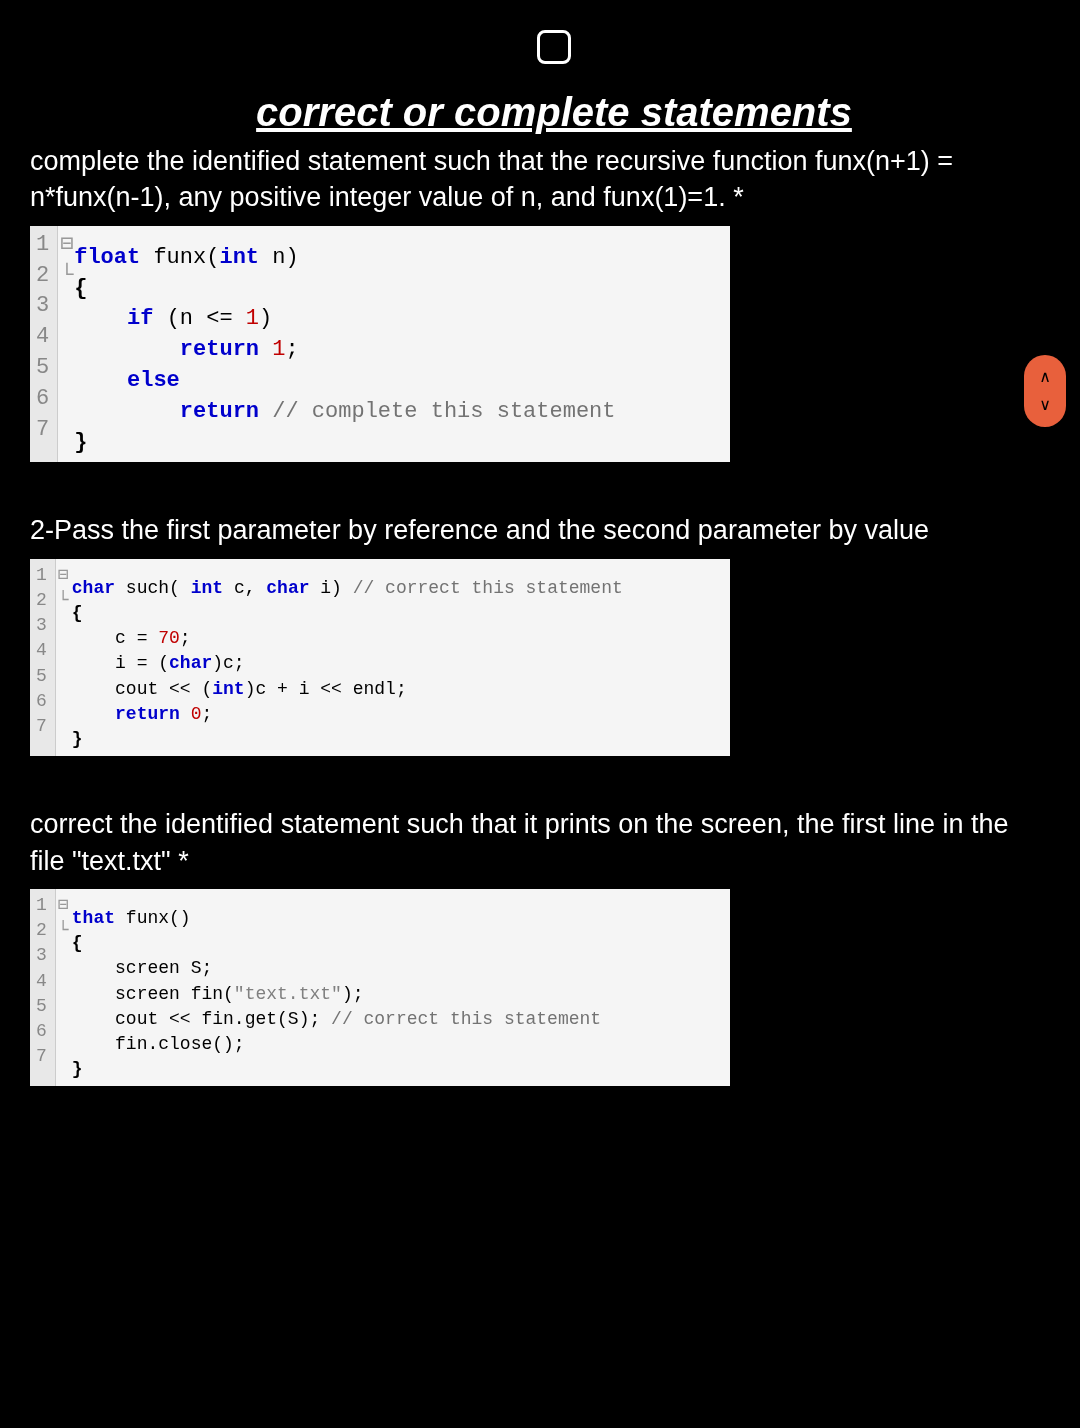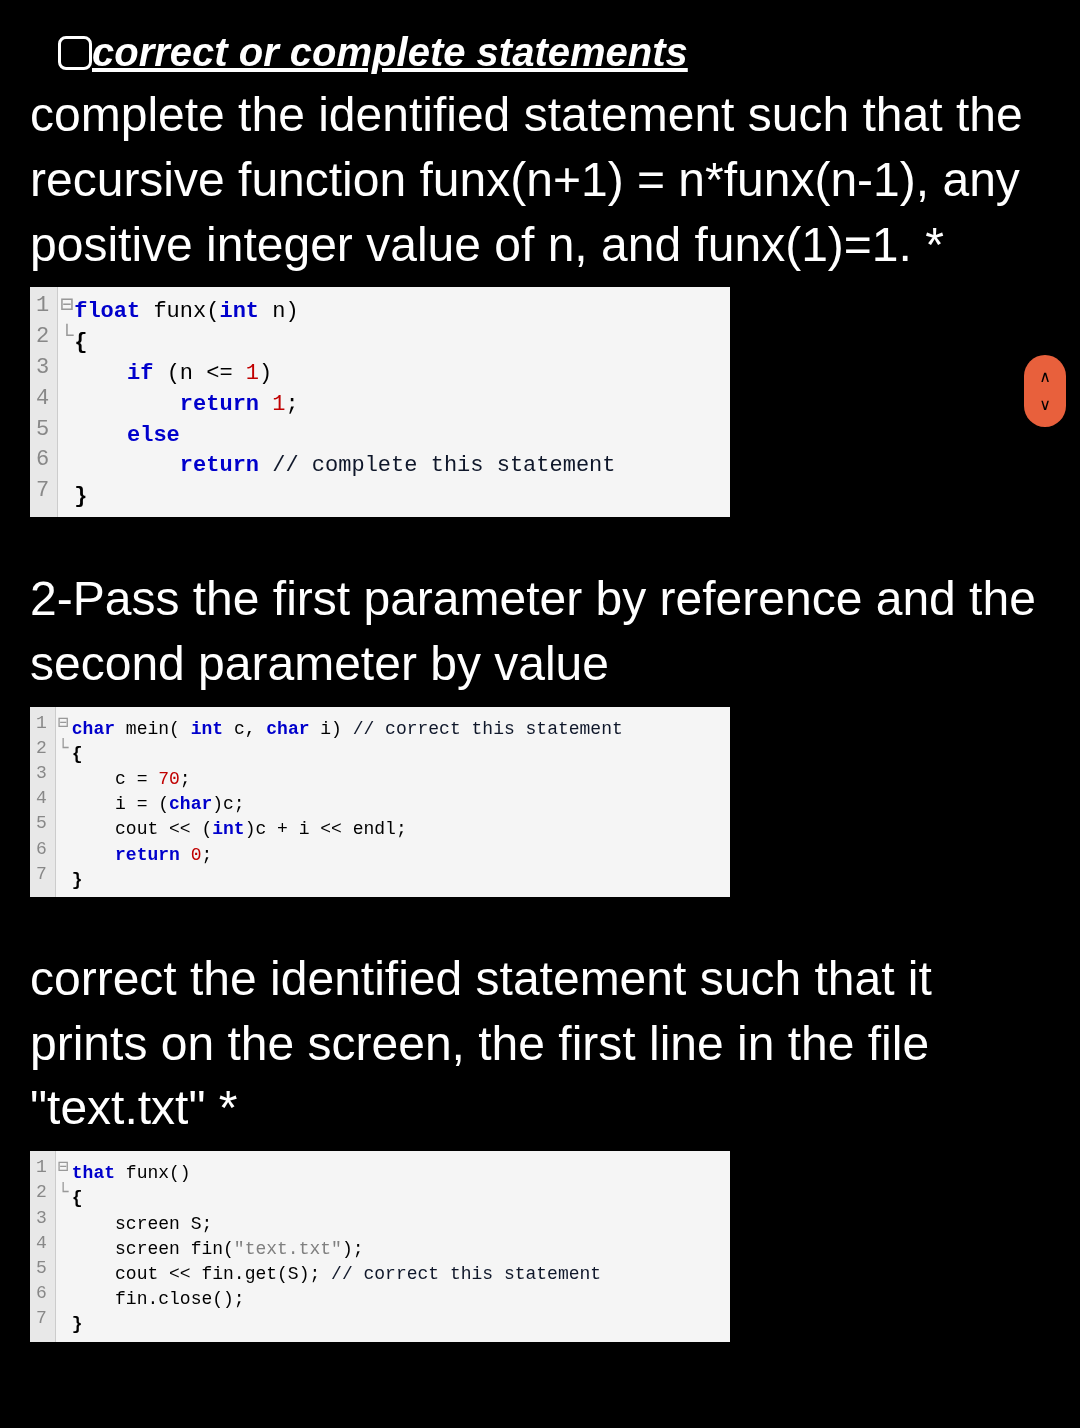--- a/index.html
+++ b/index.html
@@ -15,9 +15,10 @@
   .header-row {
     display: flex;
     align-items: center;
-    gap: 0;
+    gap: 26px;
     margin-bottom: 8px;
     padding-left: 28px;
+    flex-direction: column;
   }
   .checkbox {
     width: 34px;

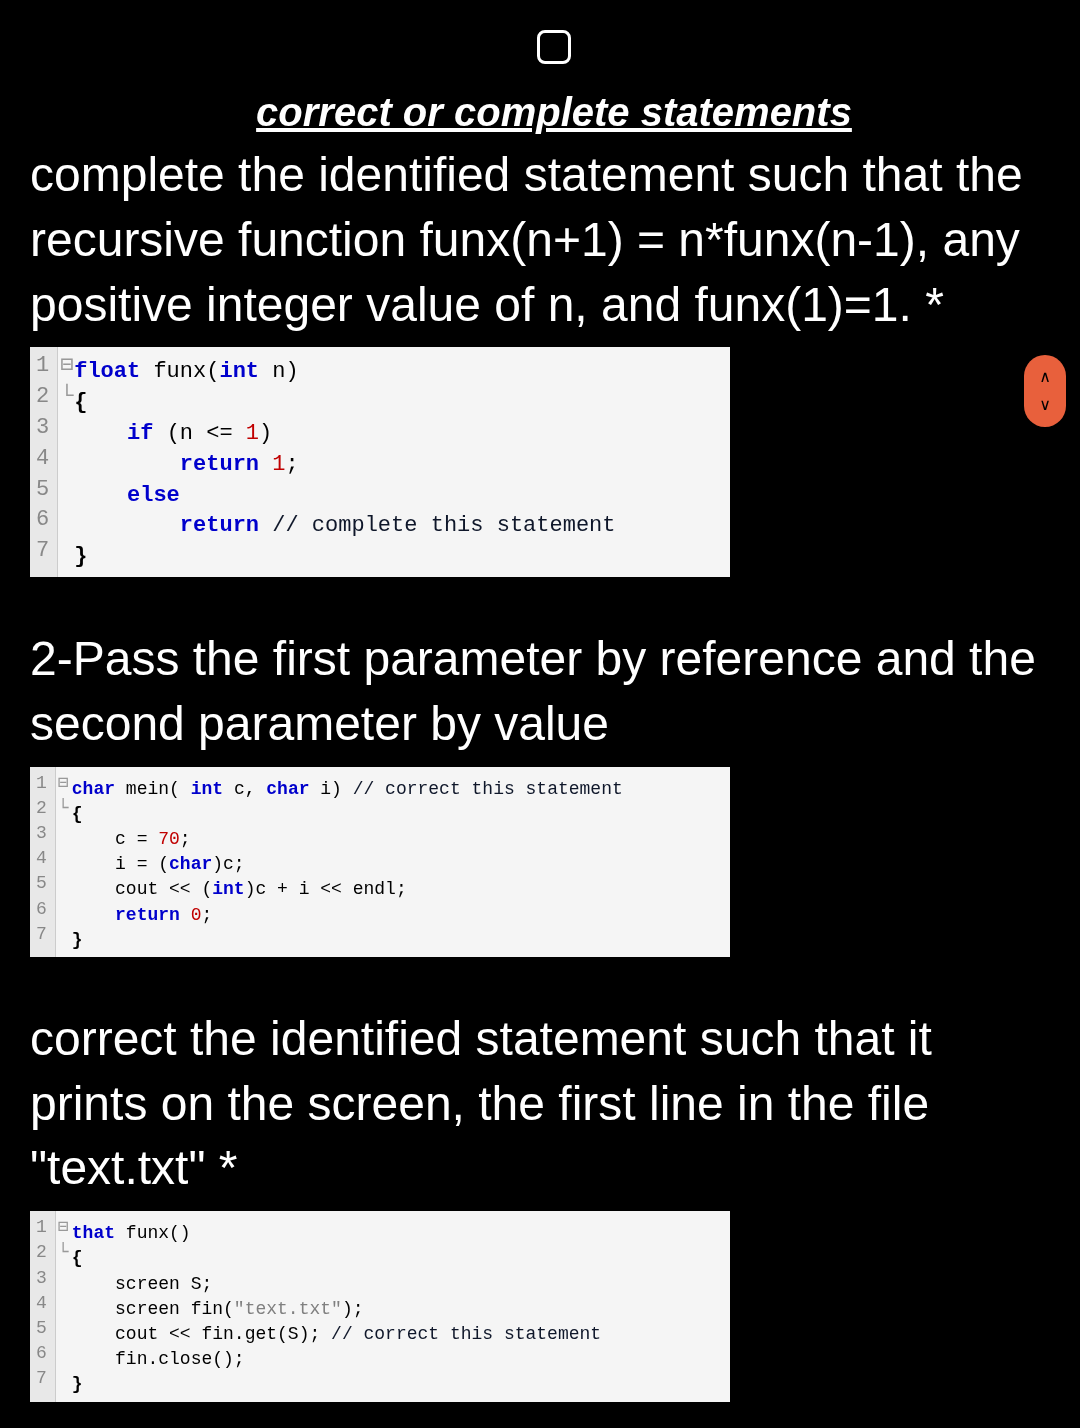--- a/index.html
+++ b/index.html
@@ -34,7 +34,7 @@
     text-decoration: underline;
   }
   .question {
-    font-size: 48px;
+    font-size: 27px;
     line-height: 1.35;
     margin-bottom: 10px;
   }

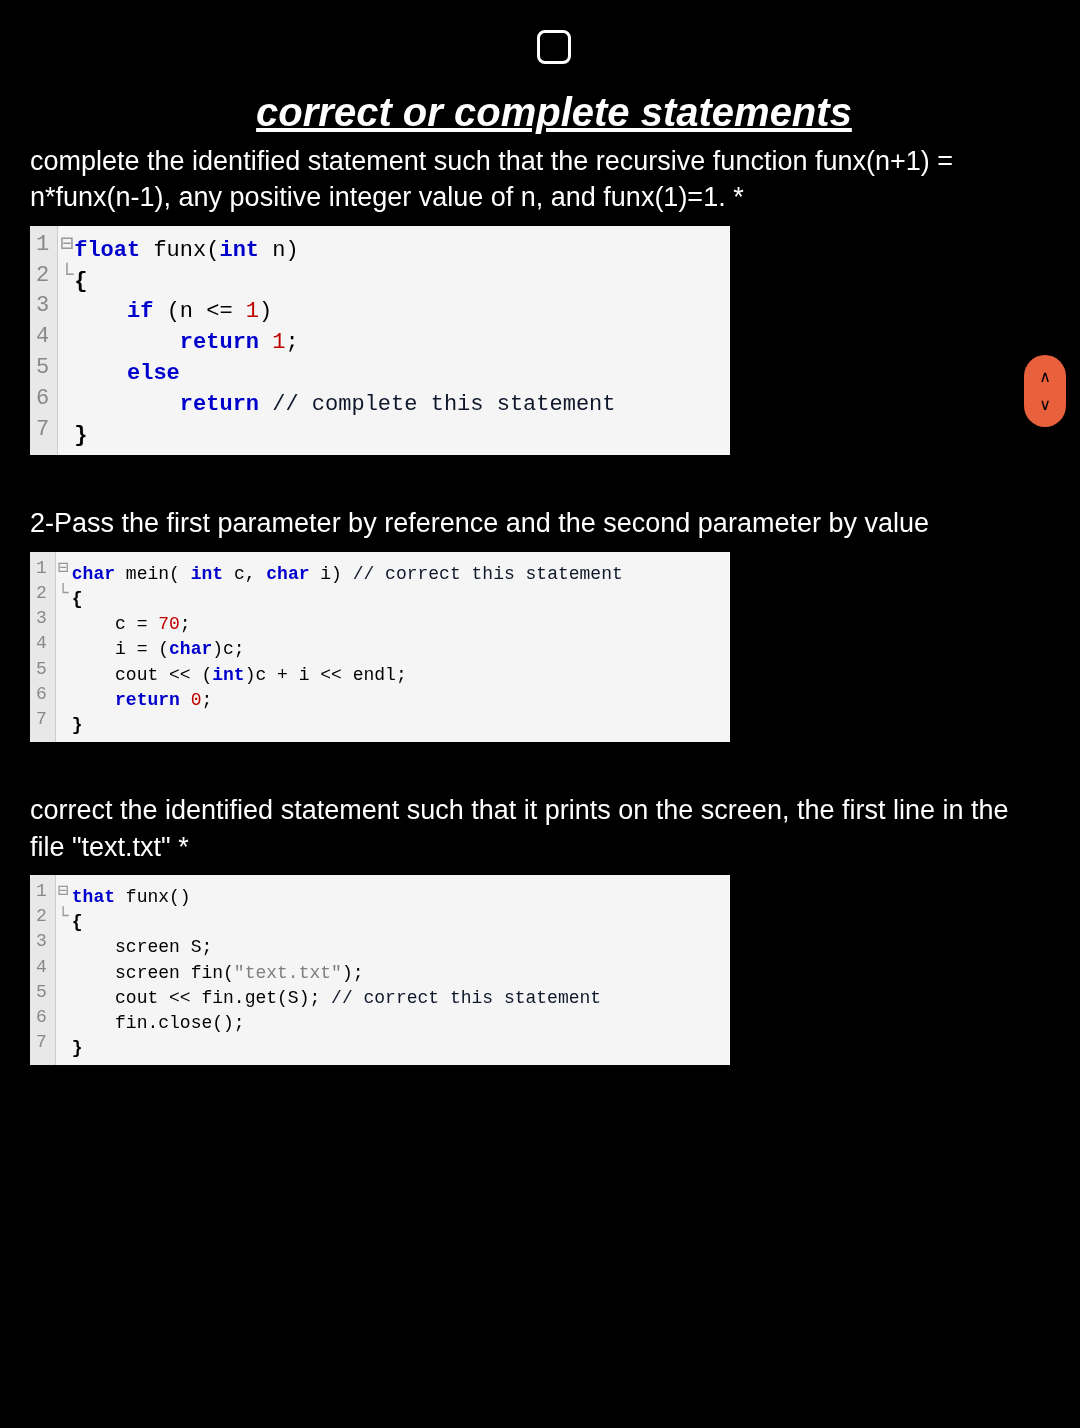--- a/index.html
+++ b/index.html
@@ -70,7 +70,7 @@
   }
   .fold-col div { line-height: 1.4; }
   .code-lines {
-    padding: 10px 8px 4px 2px;
+    padding: 17px 8px 4px 2px;
     flex: 1;
   }
   .code-lines div { line-height: 1.4; white-space: pre; }

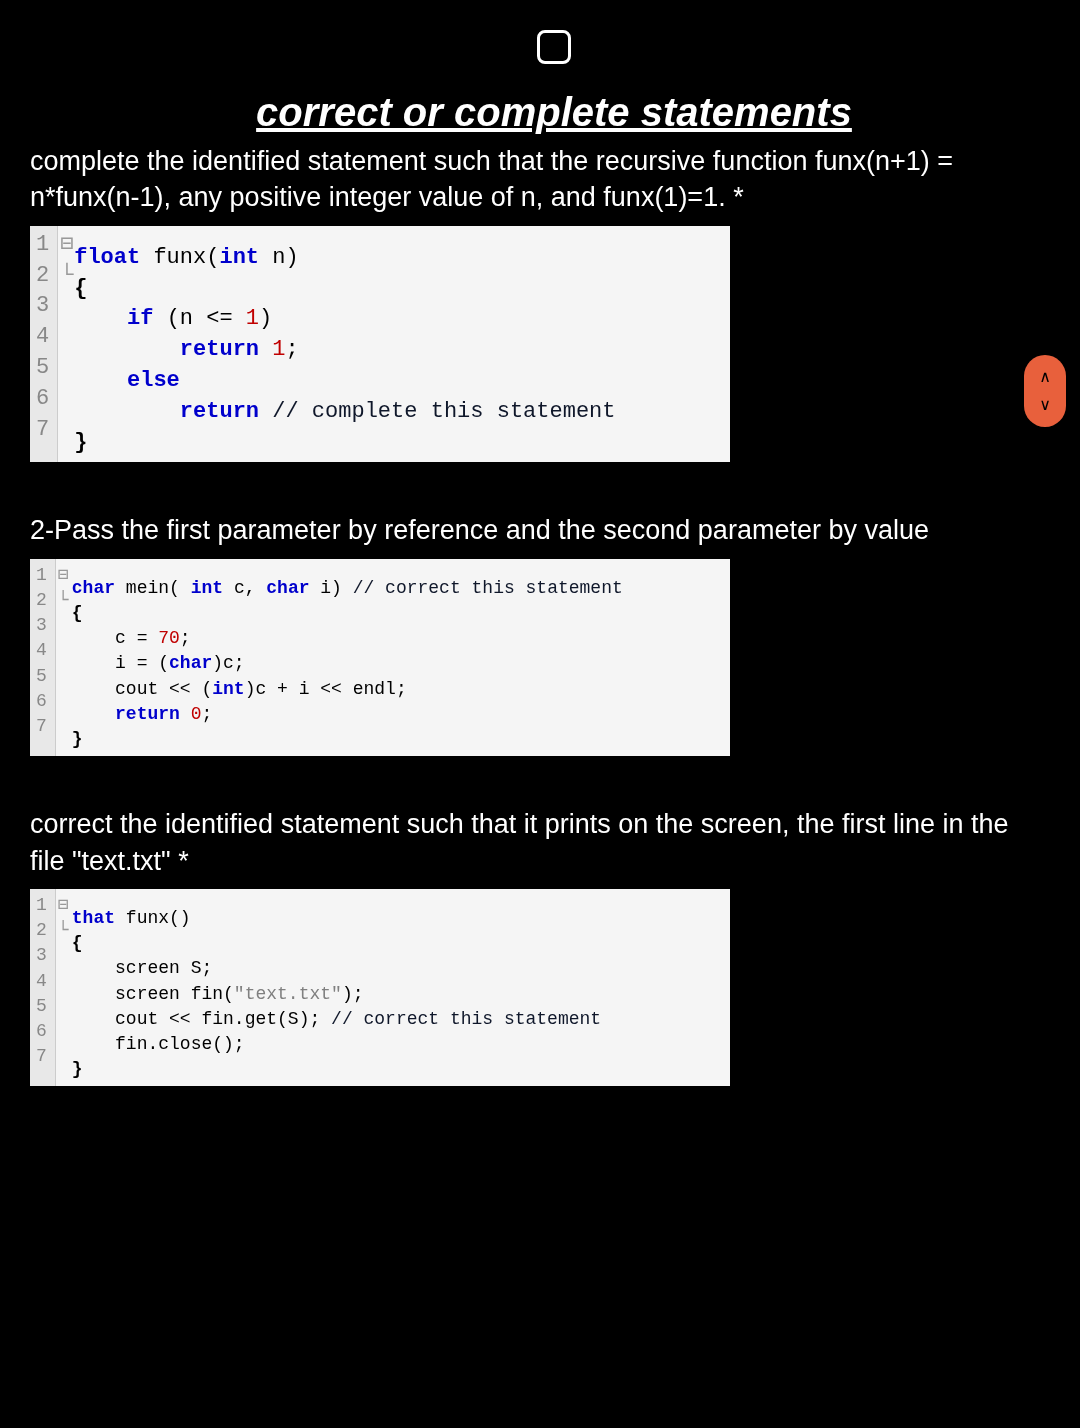--- a/index.html
+++ b/index.html
@@ -78,7 +78,7 @@
   .fn { color: #000; }
   .num { color: #c00000; }
   .str { color: #808080; }
-  .cmt { color: #0f172a; }
+  .cmt { color: #737373; }
   .brace { color: #000; font-weight: bold; }
   .scroll-pill {
     position: absolute;

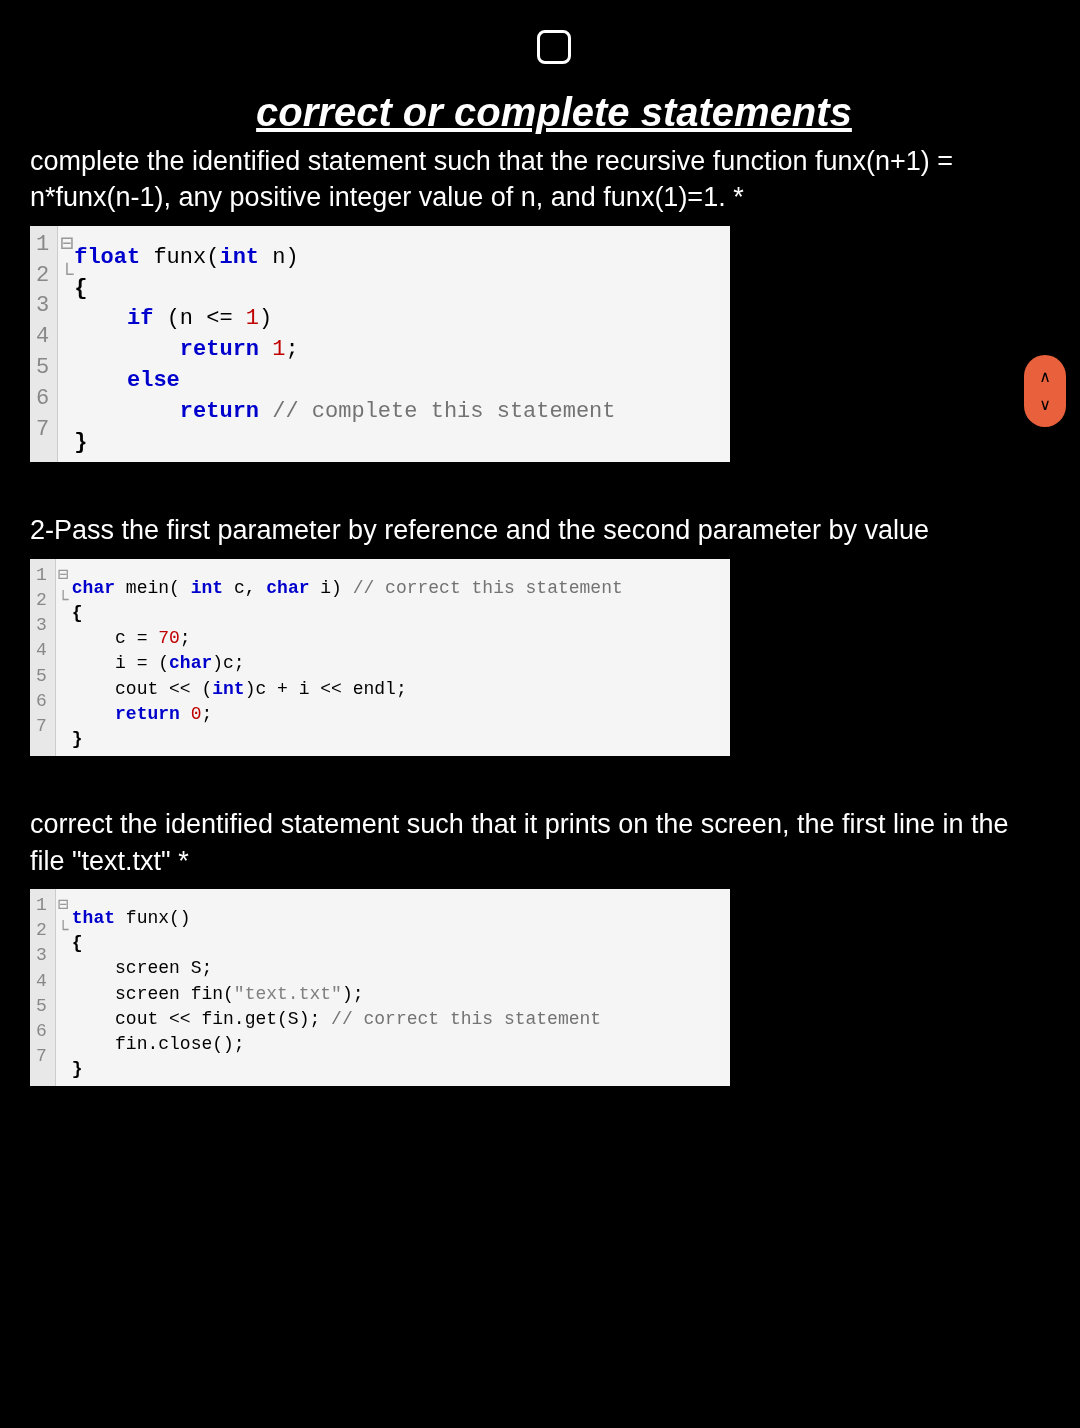--- a/index.html
+++ b/index.html
@@ -162,7 +162,7 @@
       <div>└</div>
   </div>
   <div class="code-lines">
-    <div><span class="kw">char </span><span class="fn">mein</span><span>( </span><span class="kw">int </span><span>c, </span><span class="kw">char </span><span>i) </span><span class="cmt">// correct this statement</span></div>
+    <div><span class="kw">char </span><span class="fn">such</span><span>( </span><span class="kw">int </span><span>c, </span><span class="kw">char </span><span>i) </span><span class="cmt">// correct this statement</span></div>
     <div><span class="brace">{</span></div>
     <div><span>    </span><span>c = </span><span class="num">70</span><span>;</span></div>
     <div><span>    </span><span>i = (</span><span class="kw">char</span><span>)c;</span></div>

